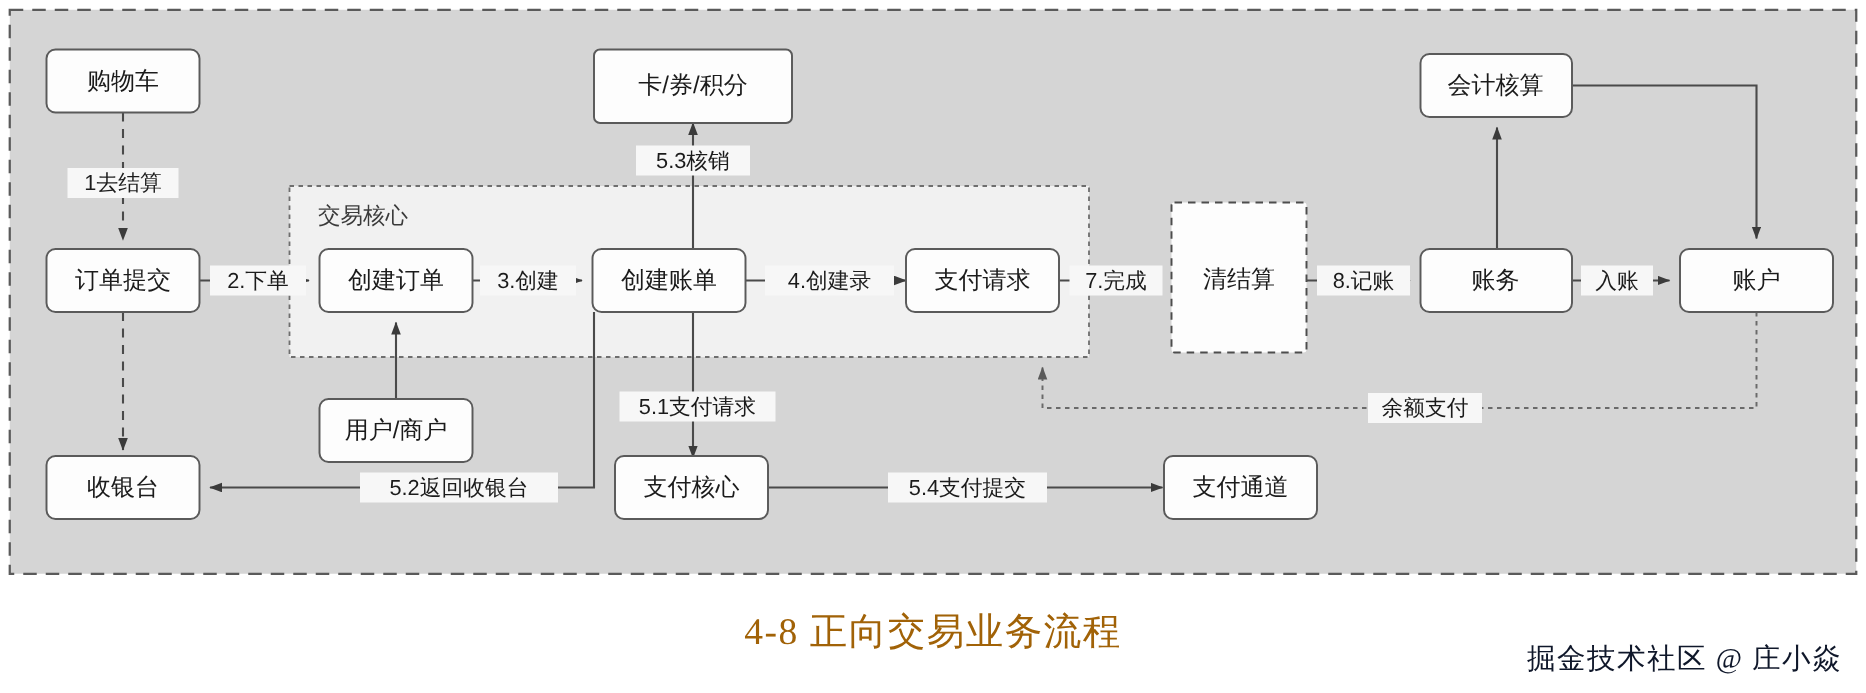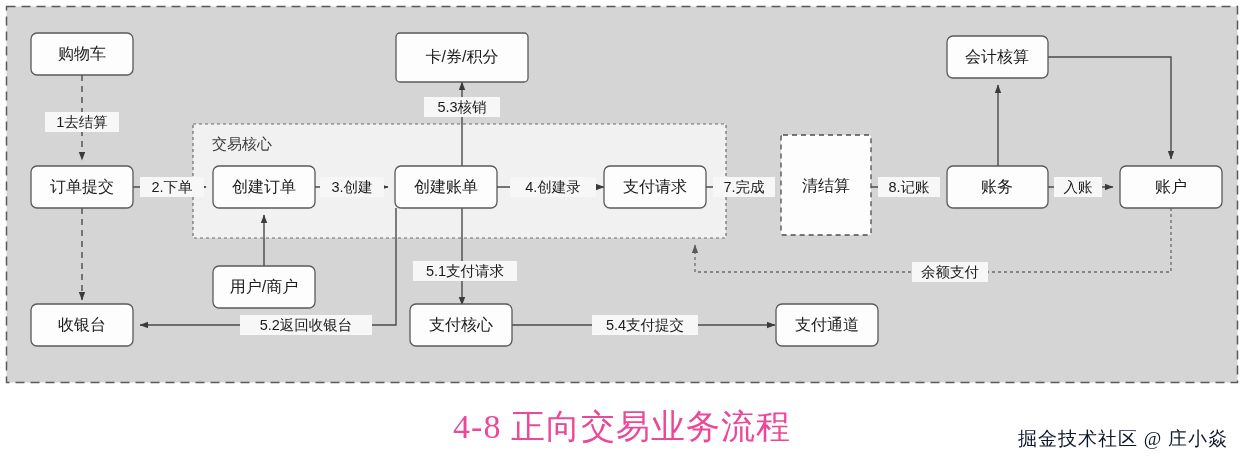--- a/index.html
+++ b/index.html
@@ -93,8 +93,8 @@
     width: 1244px;
     text-align: center;
     font-family: "Liberation Serif", "DejaVu Serif", serif;
-    font-size: 34px;
-    color: #ec4899;
+    font-size: 25px;
+    color: #a16207;
     letter-spacing: 1px;
   }
   #watermark {

